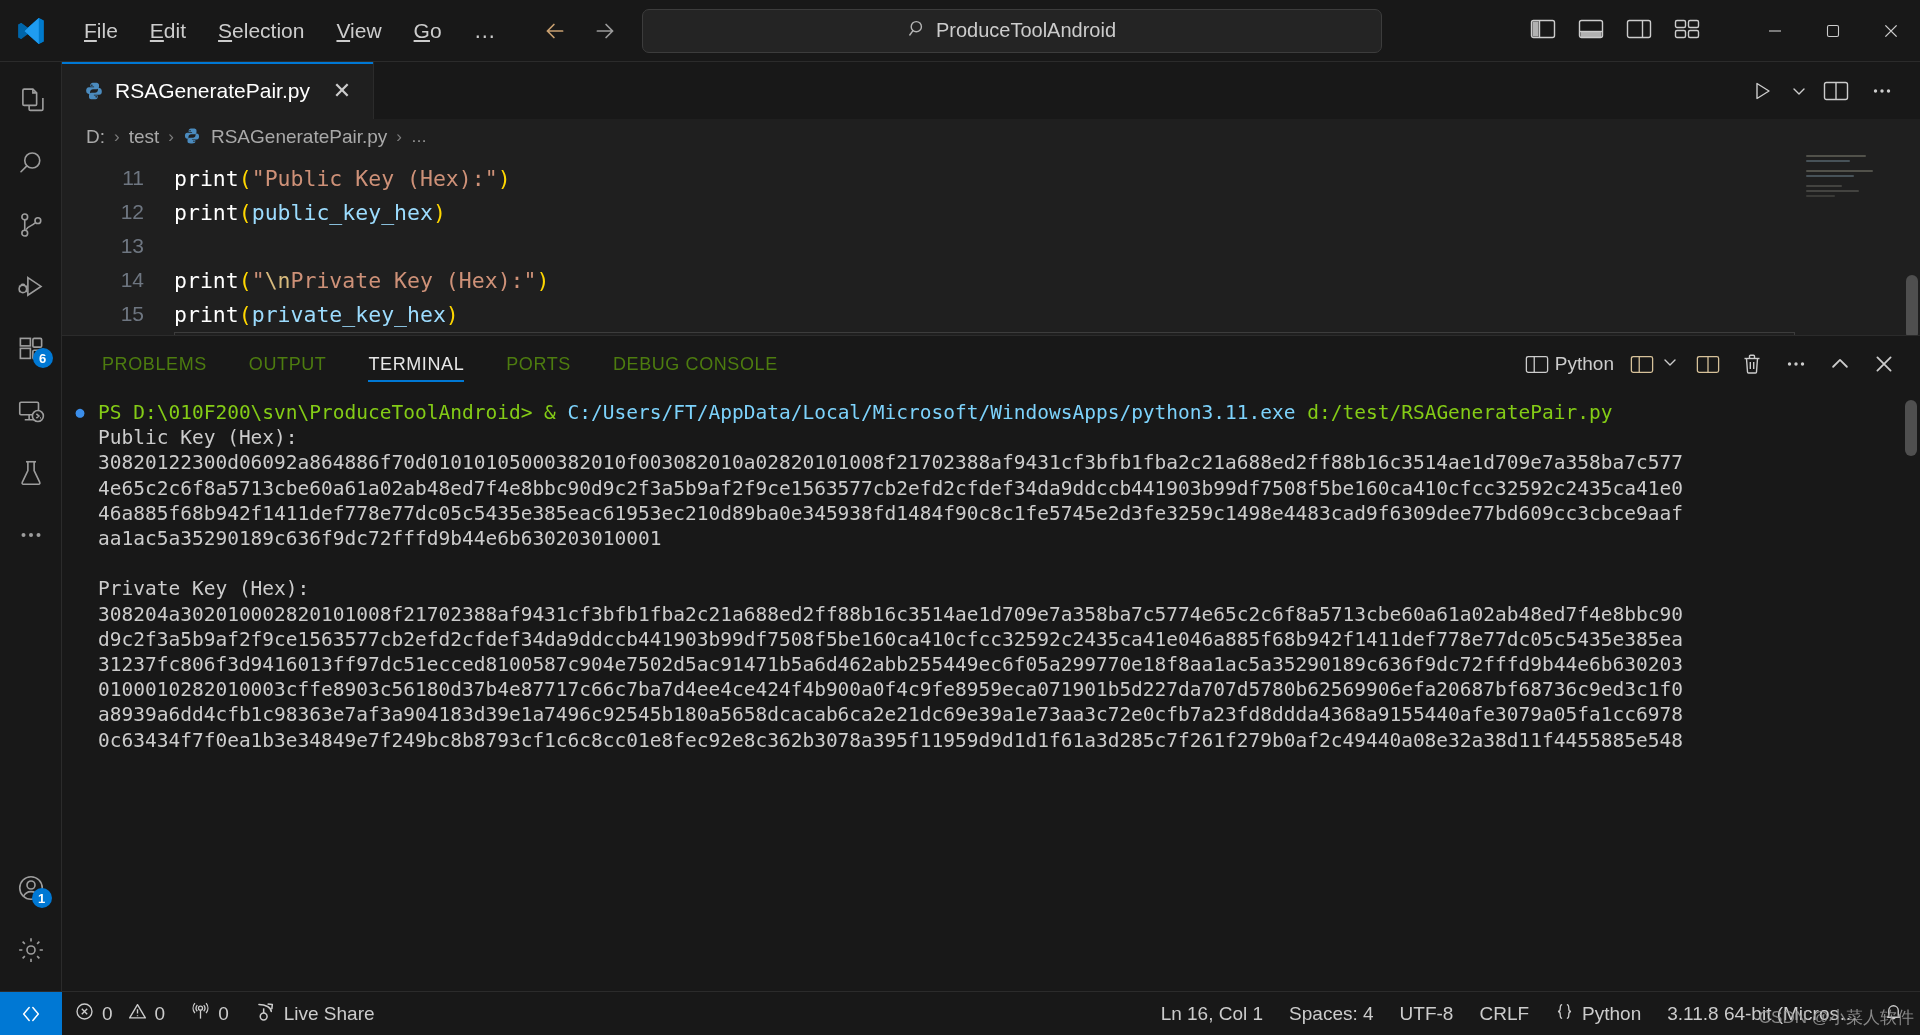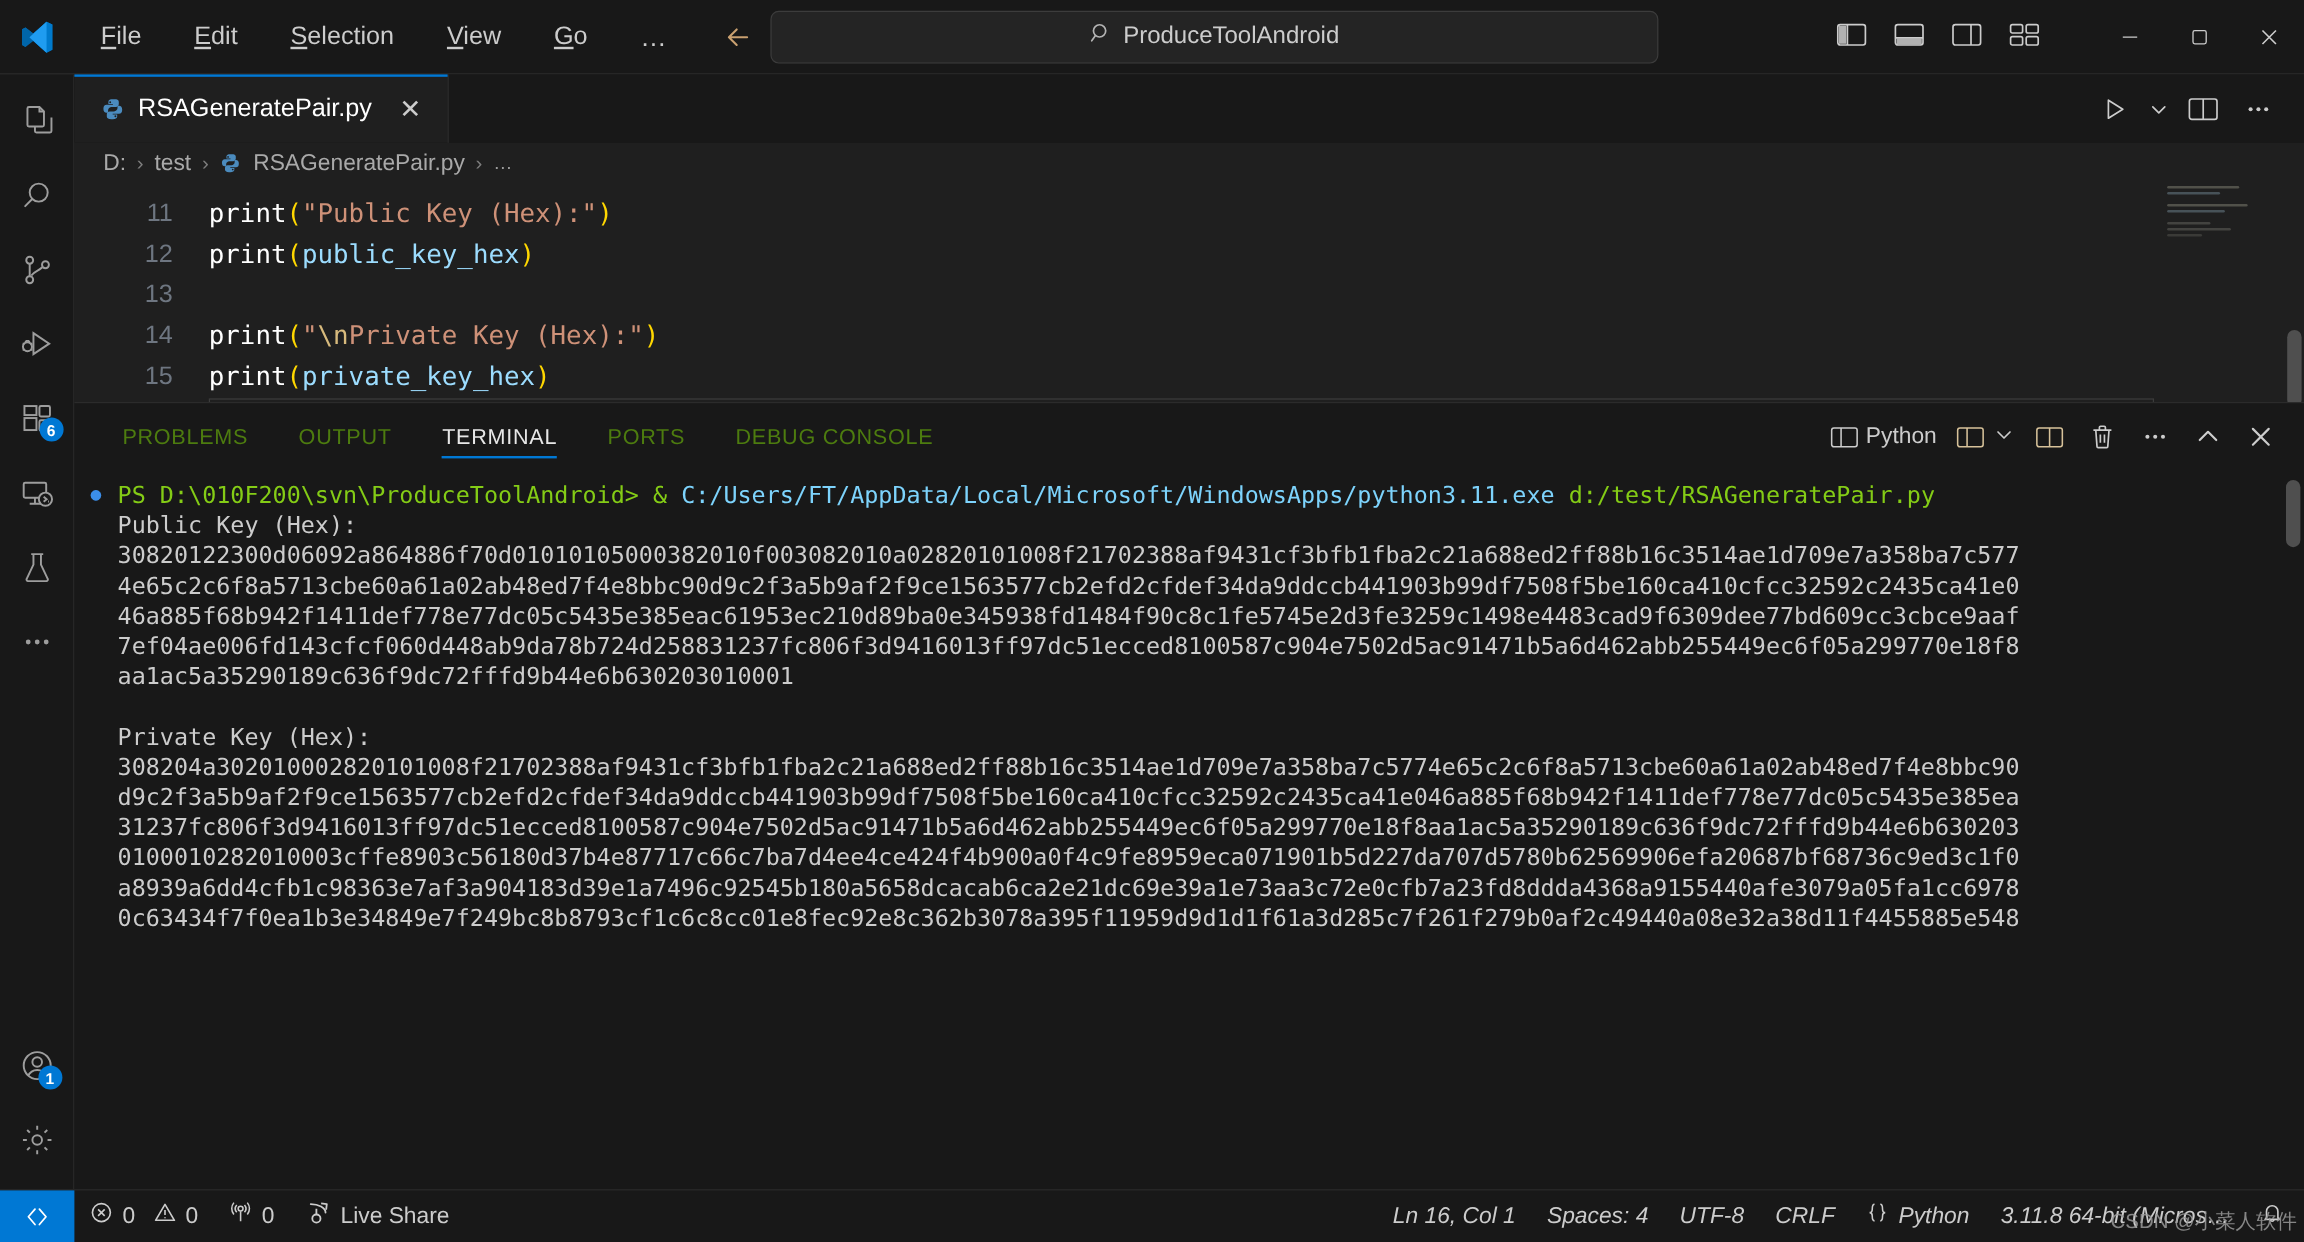--- a/index.html
+++ b/index.html
@@ -26,7 +26,7 @@
     position: relative;
   }
   .vscode-logo { width: 62px; display:flex; align-items:center; justify-content:center; }
-  .menu { display: flex; align-items: center; gap: 12px; margin-left: 6px; }
+  .menu { display: flex; align-items: center; gap: 0px; margin-left: 6px; }
   .menu-item {
     color: #cccccc; font-size: 21px; padding: 6px 16px;
     border-radius: 5px; cursor: default; white-space: nowrap;

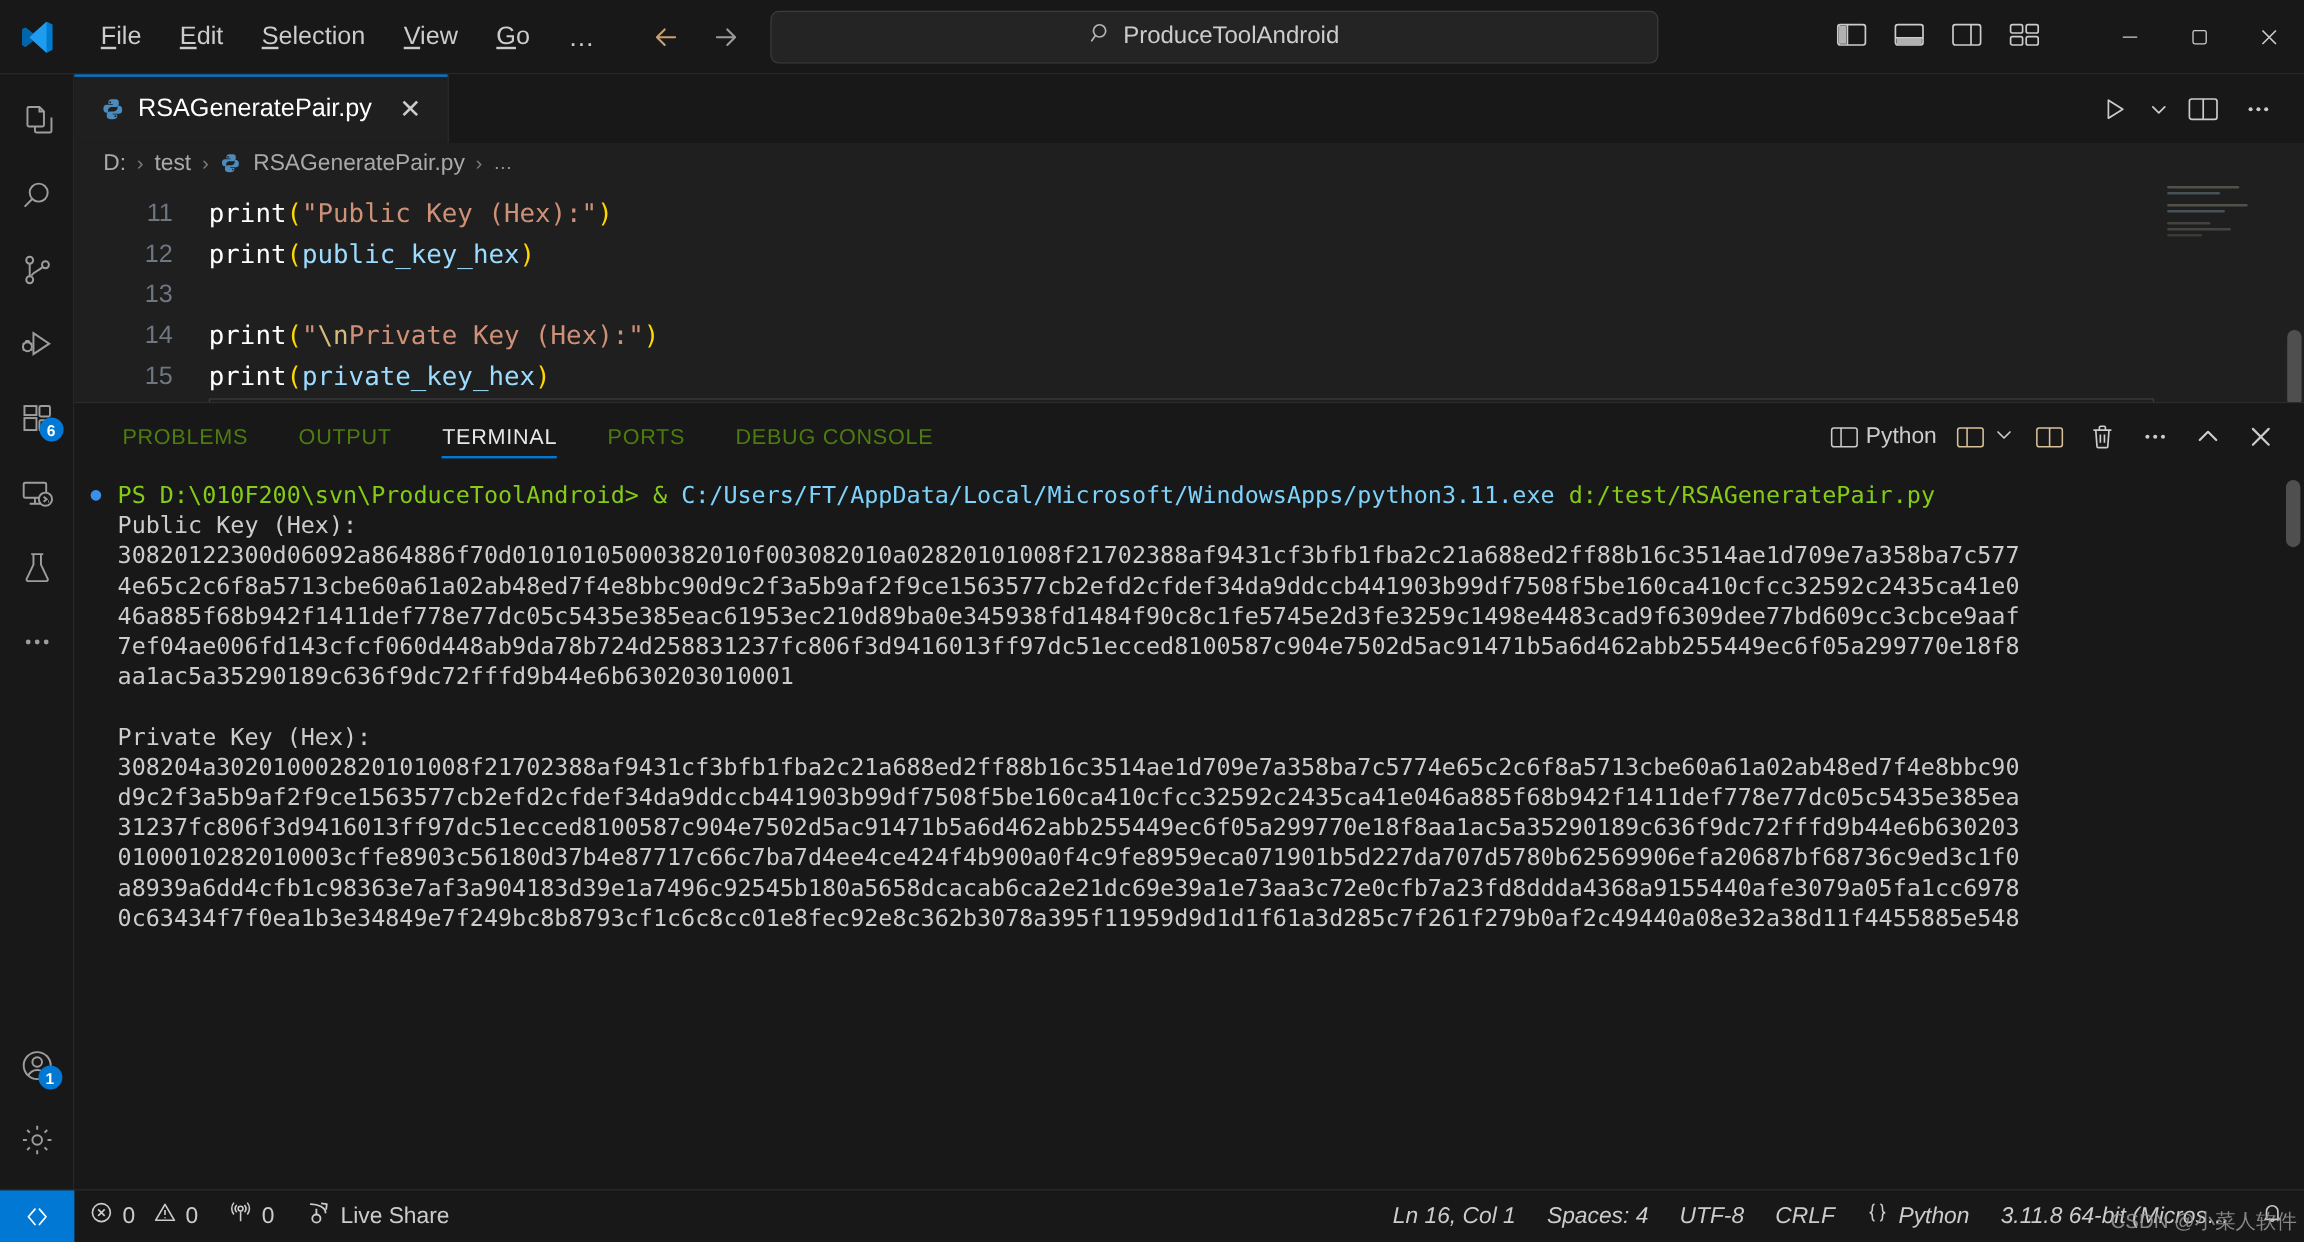--- a/index.html
+++ b/index.html
@@ -541,7 +541,6 @@
               <div class="tline">30820122300d06092a864886f70d01010105000382010f003082010a02820101008f21702388af9431cf3bfb1fba2c21a688ed2ff88b16c3514ae1d709e7a358ba7c577</div>
               <div class="tline">4e65c2c6f8a5713cbe60a61a02ab48ed7f4e8bbc90d9c2f3a5b9af2f9ce1563577cb2efd2cfdef34da9ddccb441903b99df7508f5be160ca410cfcc32592c2435ca41e0</div>
               <div class="tline">46a885f68b942f1411def778e77dc05c5435e385eac61953ec210d89ba0e345938fd1484f90c8c1fe5745e2d3fe3259c1498e4483cad9f6309dee77bd609cc3cbce9aaf</div>
-              <div class="tline">7ef04ae006fd143cfcf060d448ab9da78b724d258831237fc806f3d9416013ff97dc51ecced8100587c904e7502d5ac91471b5a6d462abb255449ec6f05a299770e18f8</div>
               <div class="tline">aa1ac5a35290189c636f9dc72fffd9b44e6b630203010001</div>
               <div class="tline">&nbsp;</div>
               <div class="tline">Private Key (Hex):</div>

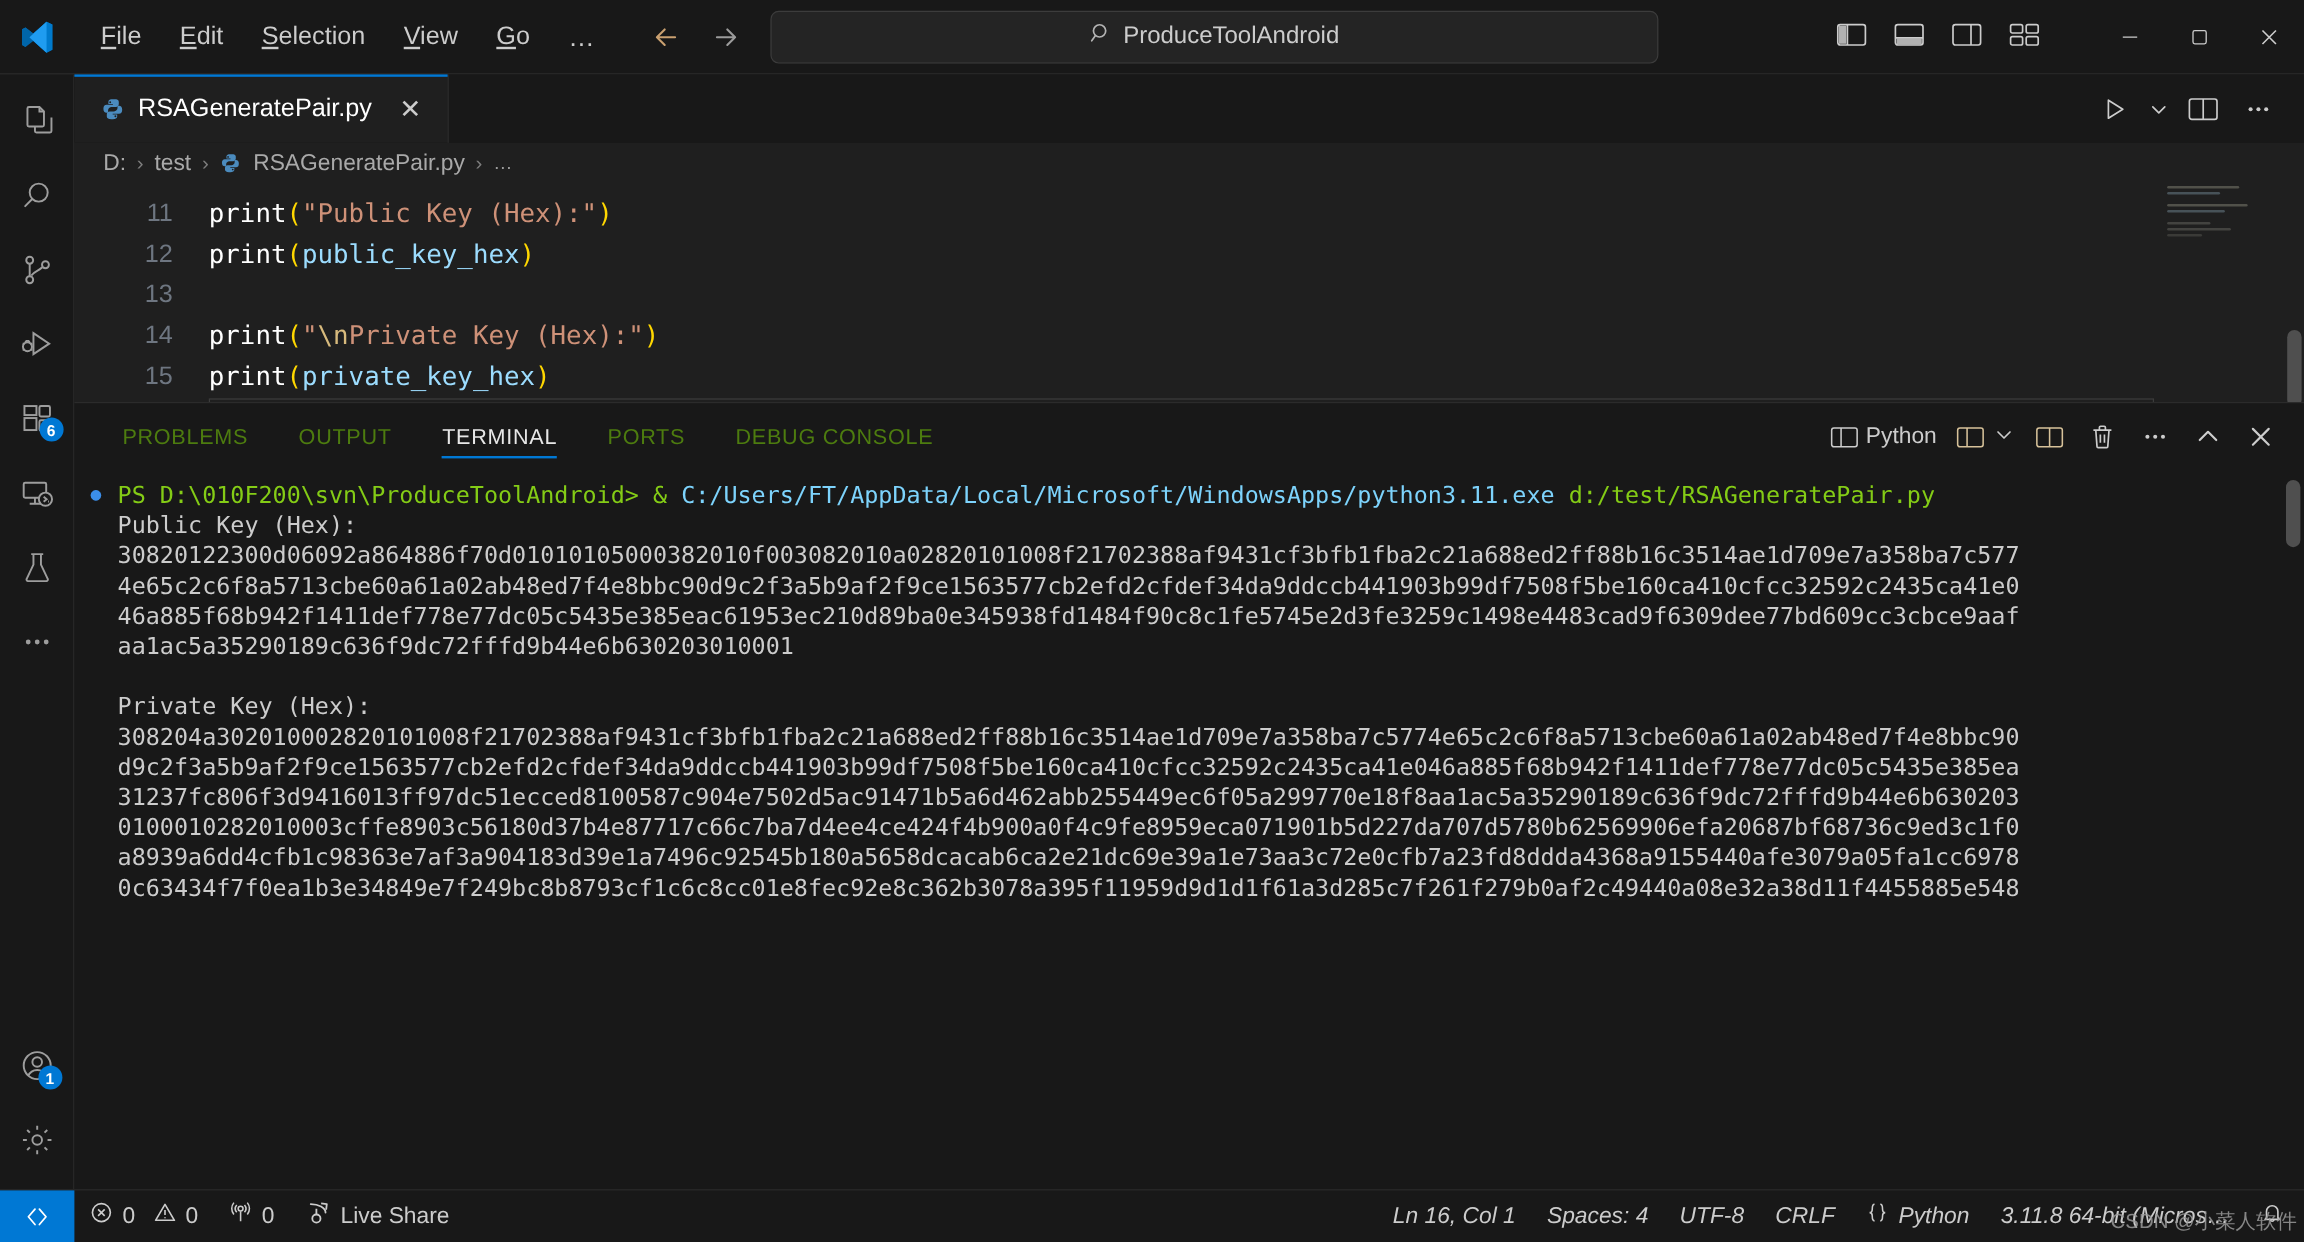--- a/index.html
+++ b/index.html
@@ -183,7 +183,7 @@
   }
   .sb-remote { background:#0078d4; color:#fff; height:44px; width:62px; display:flex;align-items:center;justify-content:center;}
   .sb-item { display:flex; align-items:center; gap:8px; padding: 0 13px; height:44px; white-space:nowrap;}
-  .sb-right { margin-left:auto; display:flex; align-items:flex-end; padding-right: 4px; font-style: italic;}
+  .sb-right { margin-left:auto; display:flex; align-items:flex-end; padding-right: 4px;}
   .watermark {
     position:absolute; right: 6px; bottom: 6px;
     color:#9a9a9a; font-size: 17px; opacity:.85;

